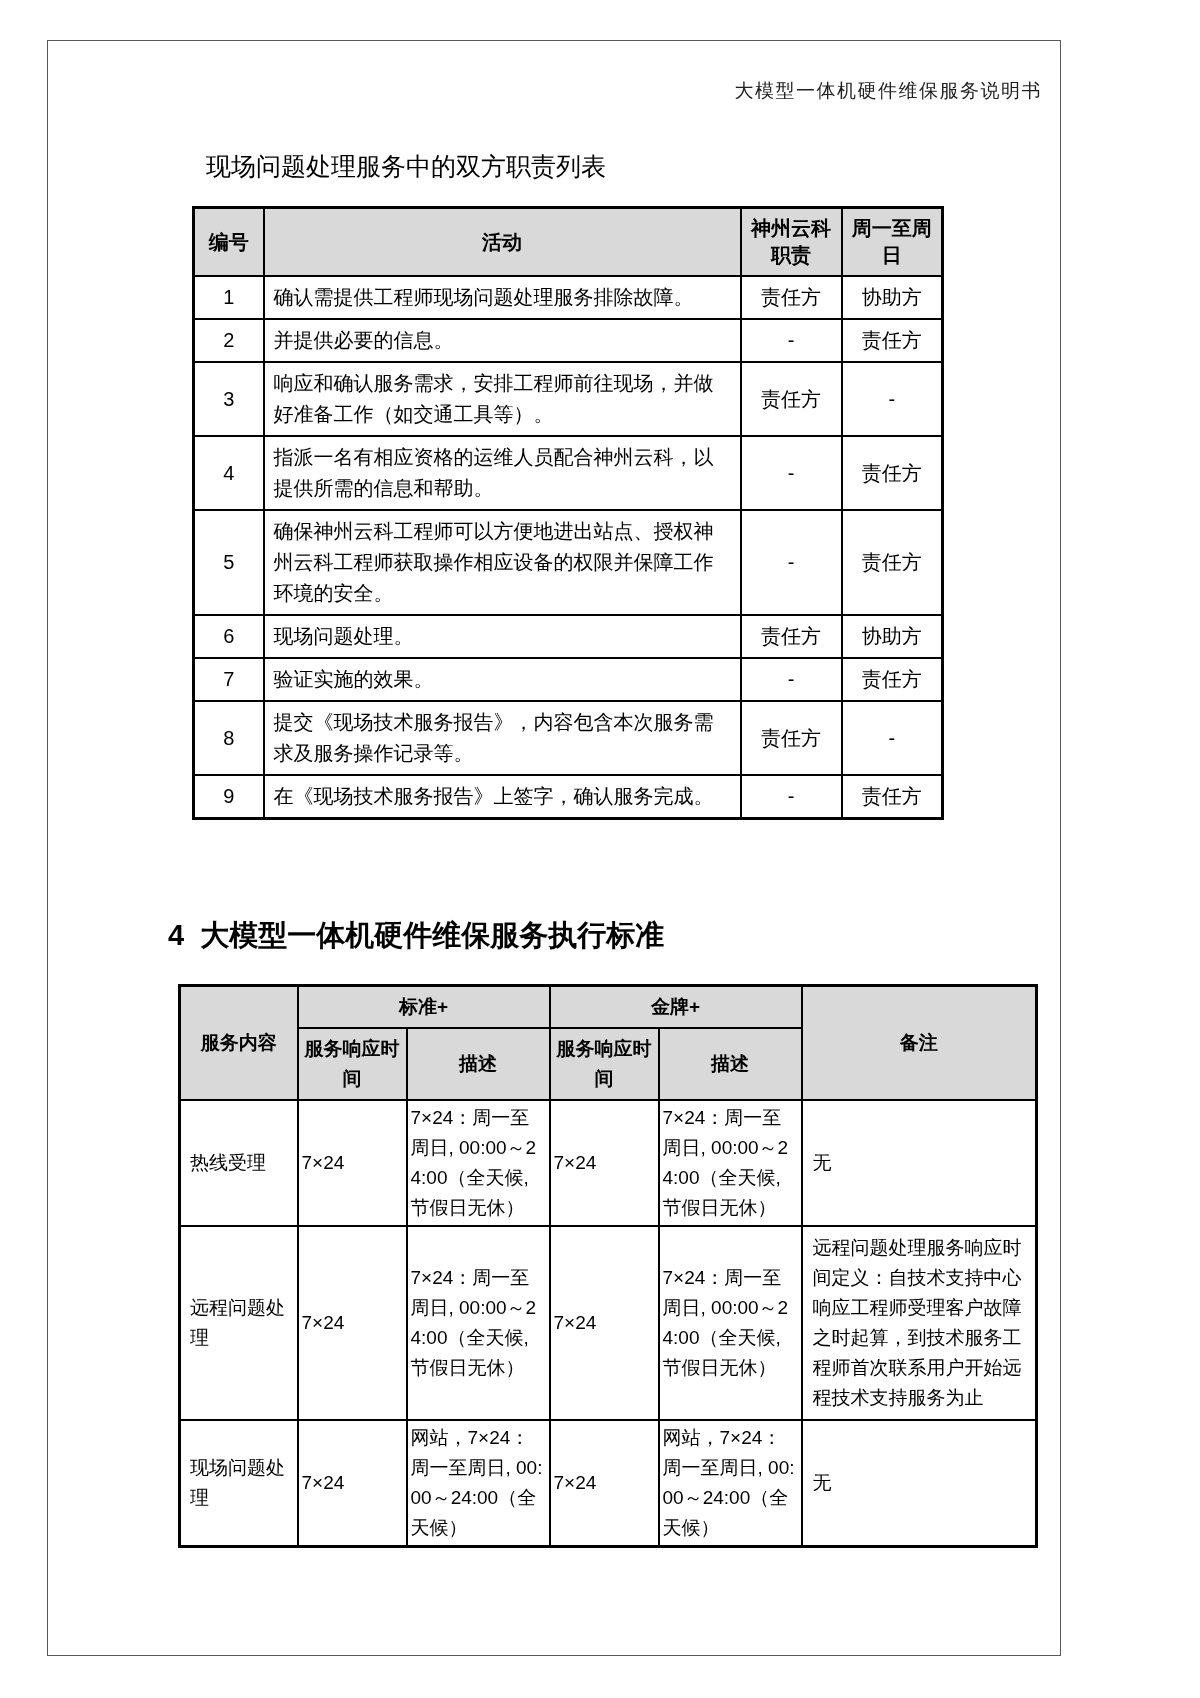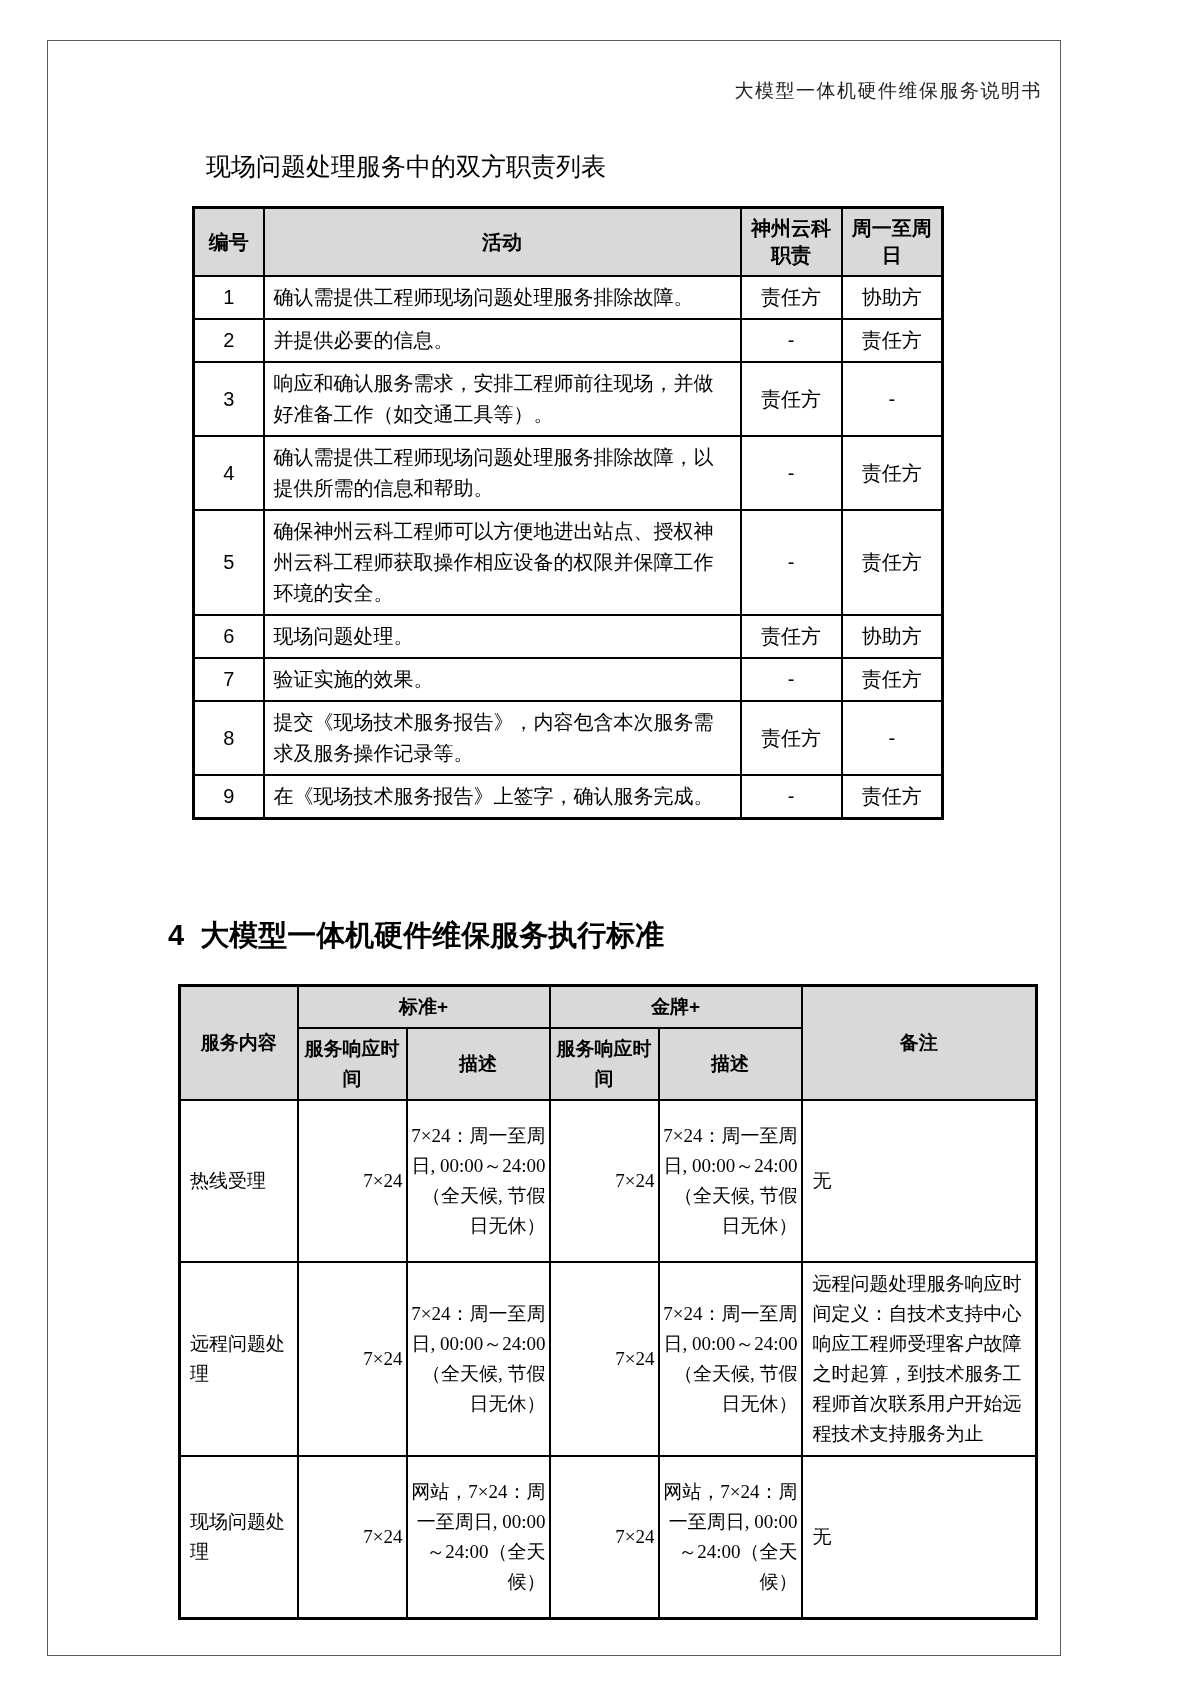--- a/index.html
+++ b/index.html
@@ -93,7 +93,7 @@
       </tr>
       <tr>
         <td class="ctr">4</td>
-        <td>确认需提供工程师现场问题处理服务排除故障，以提供所需的信息和帮助。</td>
+        <td>指派一名有相应资格的运维人员配合神州云科，以提供所需的信息和帮助。</td>
         <td class="ctr">-</td>
         <td class="ctr">责任方</td>
       </tr>

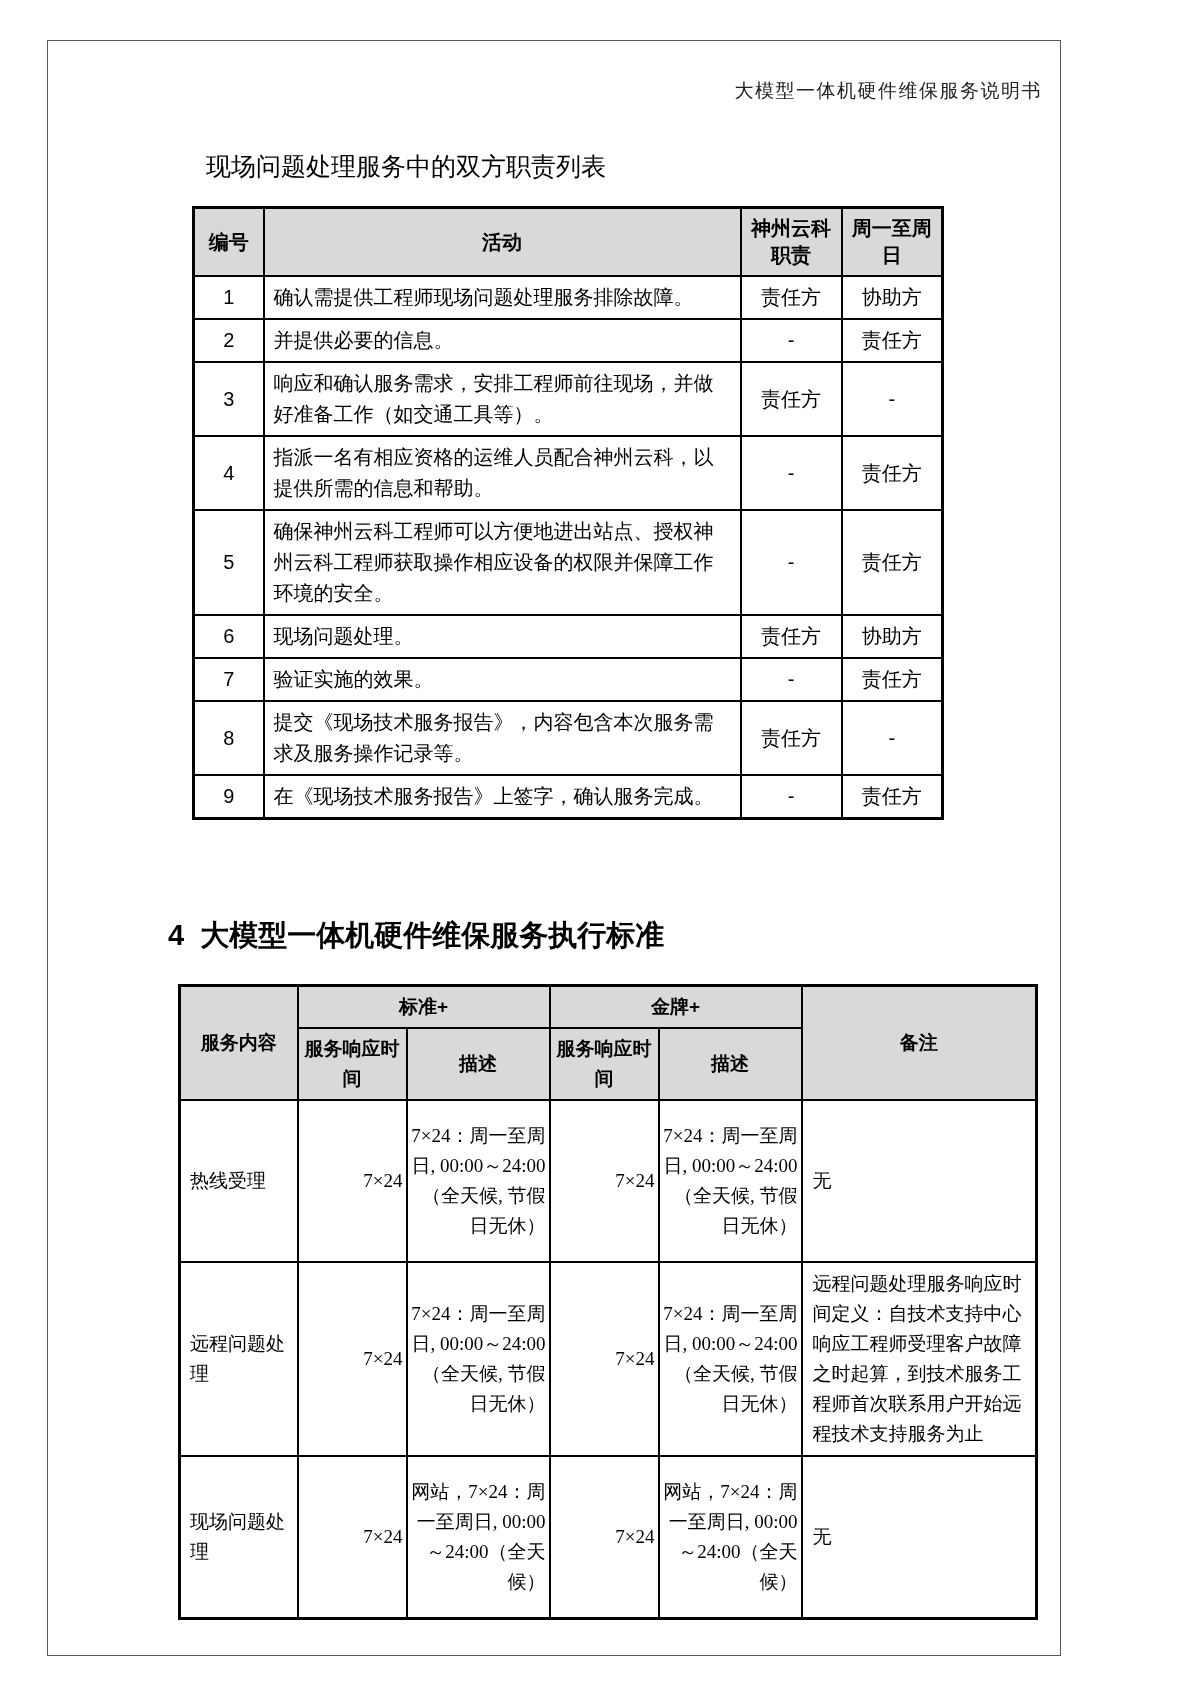--- a/index.html
+++ b/index.html
@@ -33,7 +33,7 @@
   .t2 { left:178px; top:984px; width:857px; }
   .t2 th { font-size:19px; line-height:30px; padding:5px 4px; }
   .t2 td { font-size:19px; line-height:30px; padding:19px 9px; }
-  .t2 td.ctr { text-align:right; padding:20px 3px;font-family:Liberation Serif, serif; }
+  .t2 td.ctr { text-align:left; padding:2px 3px; }
   .t2 td.svc { text-align:left; }
   .t2 td.rmk { text-align:left; padding:6px 10px; }
 

